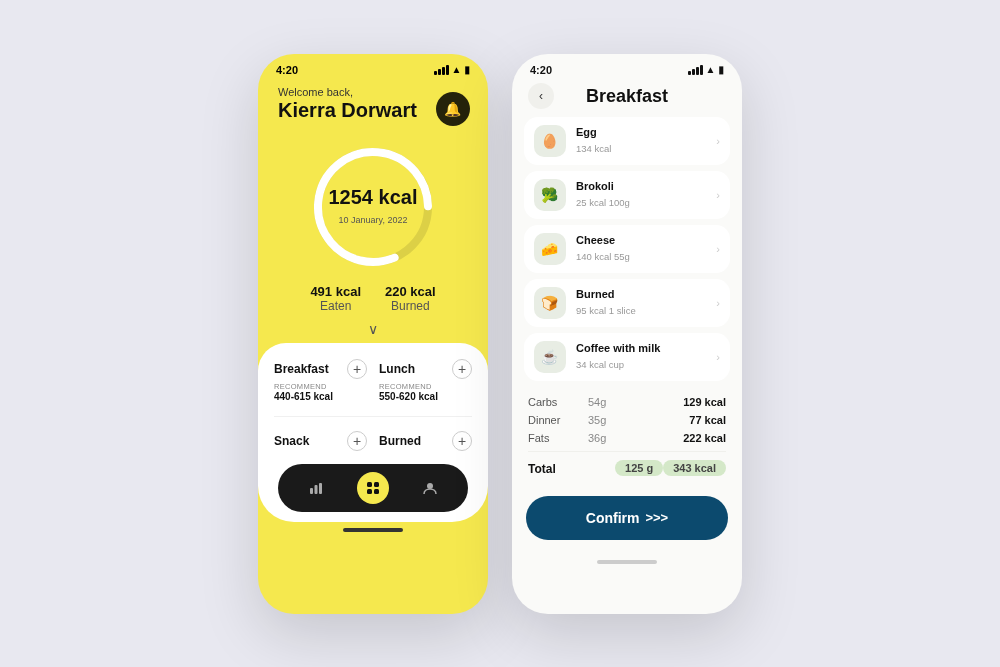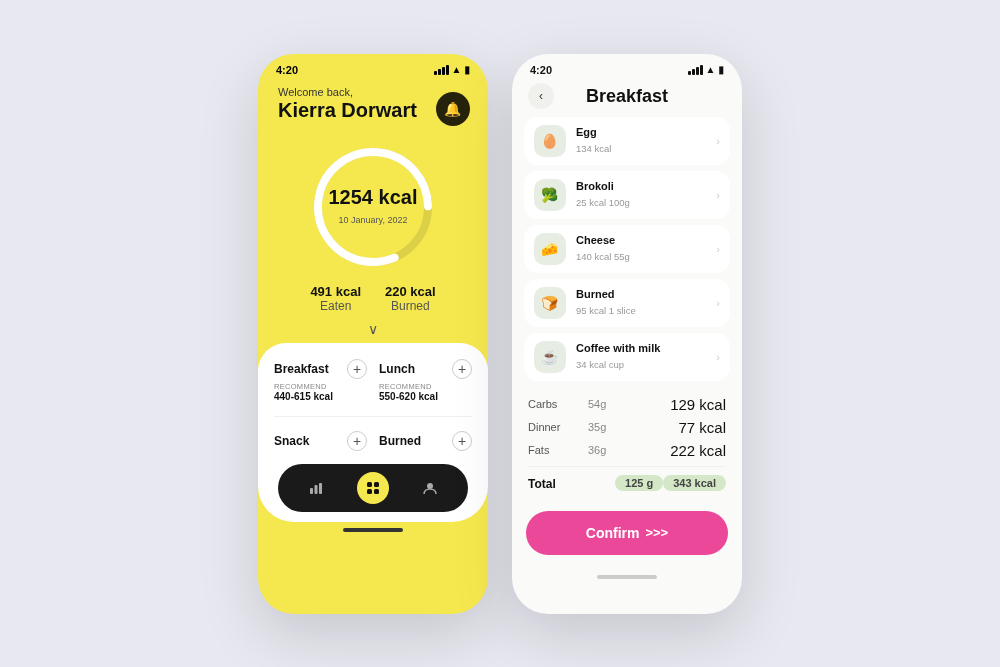--- a/index.html
+++ b/index.html
@@ -313,8 +313,8 @@
       flex: 1;
     }
     .nutrition-kcal {
-      font-size: 15px;
-      font-weight: 400;
+      font-size: 11px;
+      font-weight: 700;
       color: #111;
     }
     .nutrition-divider {

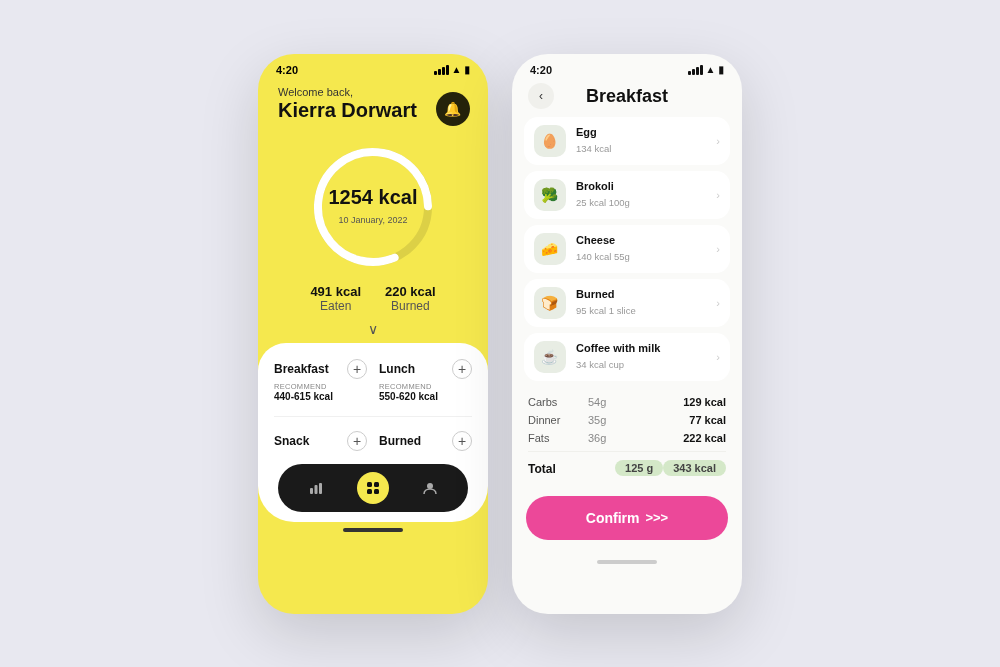--- a/index.html
+++ b/index.html
@@ -347,7 +347,7 @@
       padding: 10px 14px 14px;
     }
     .confirm-btn {
-      background: #ec4899;
+      background: #0c4a6e;
       color: #fff;
       border: none;
       border-radius: 28px;

